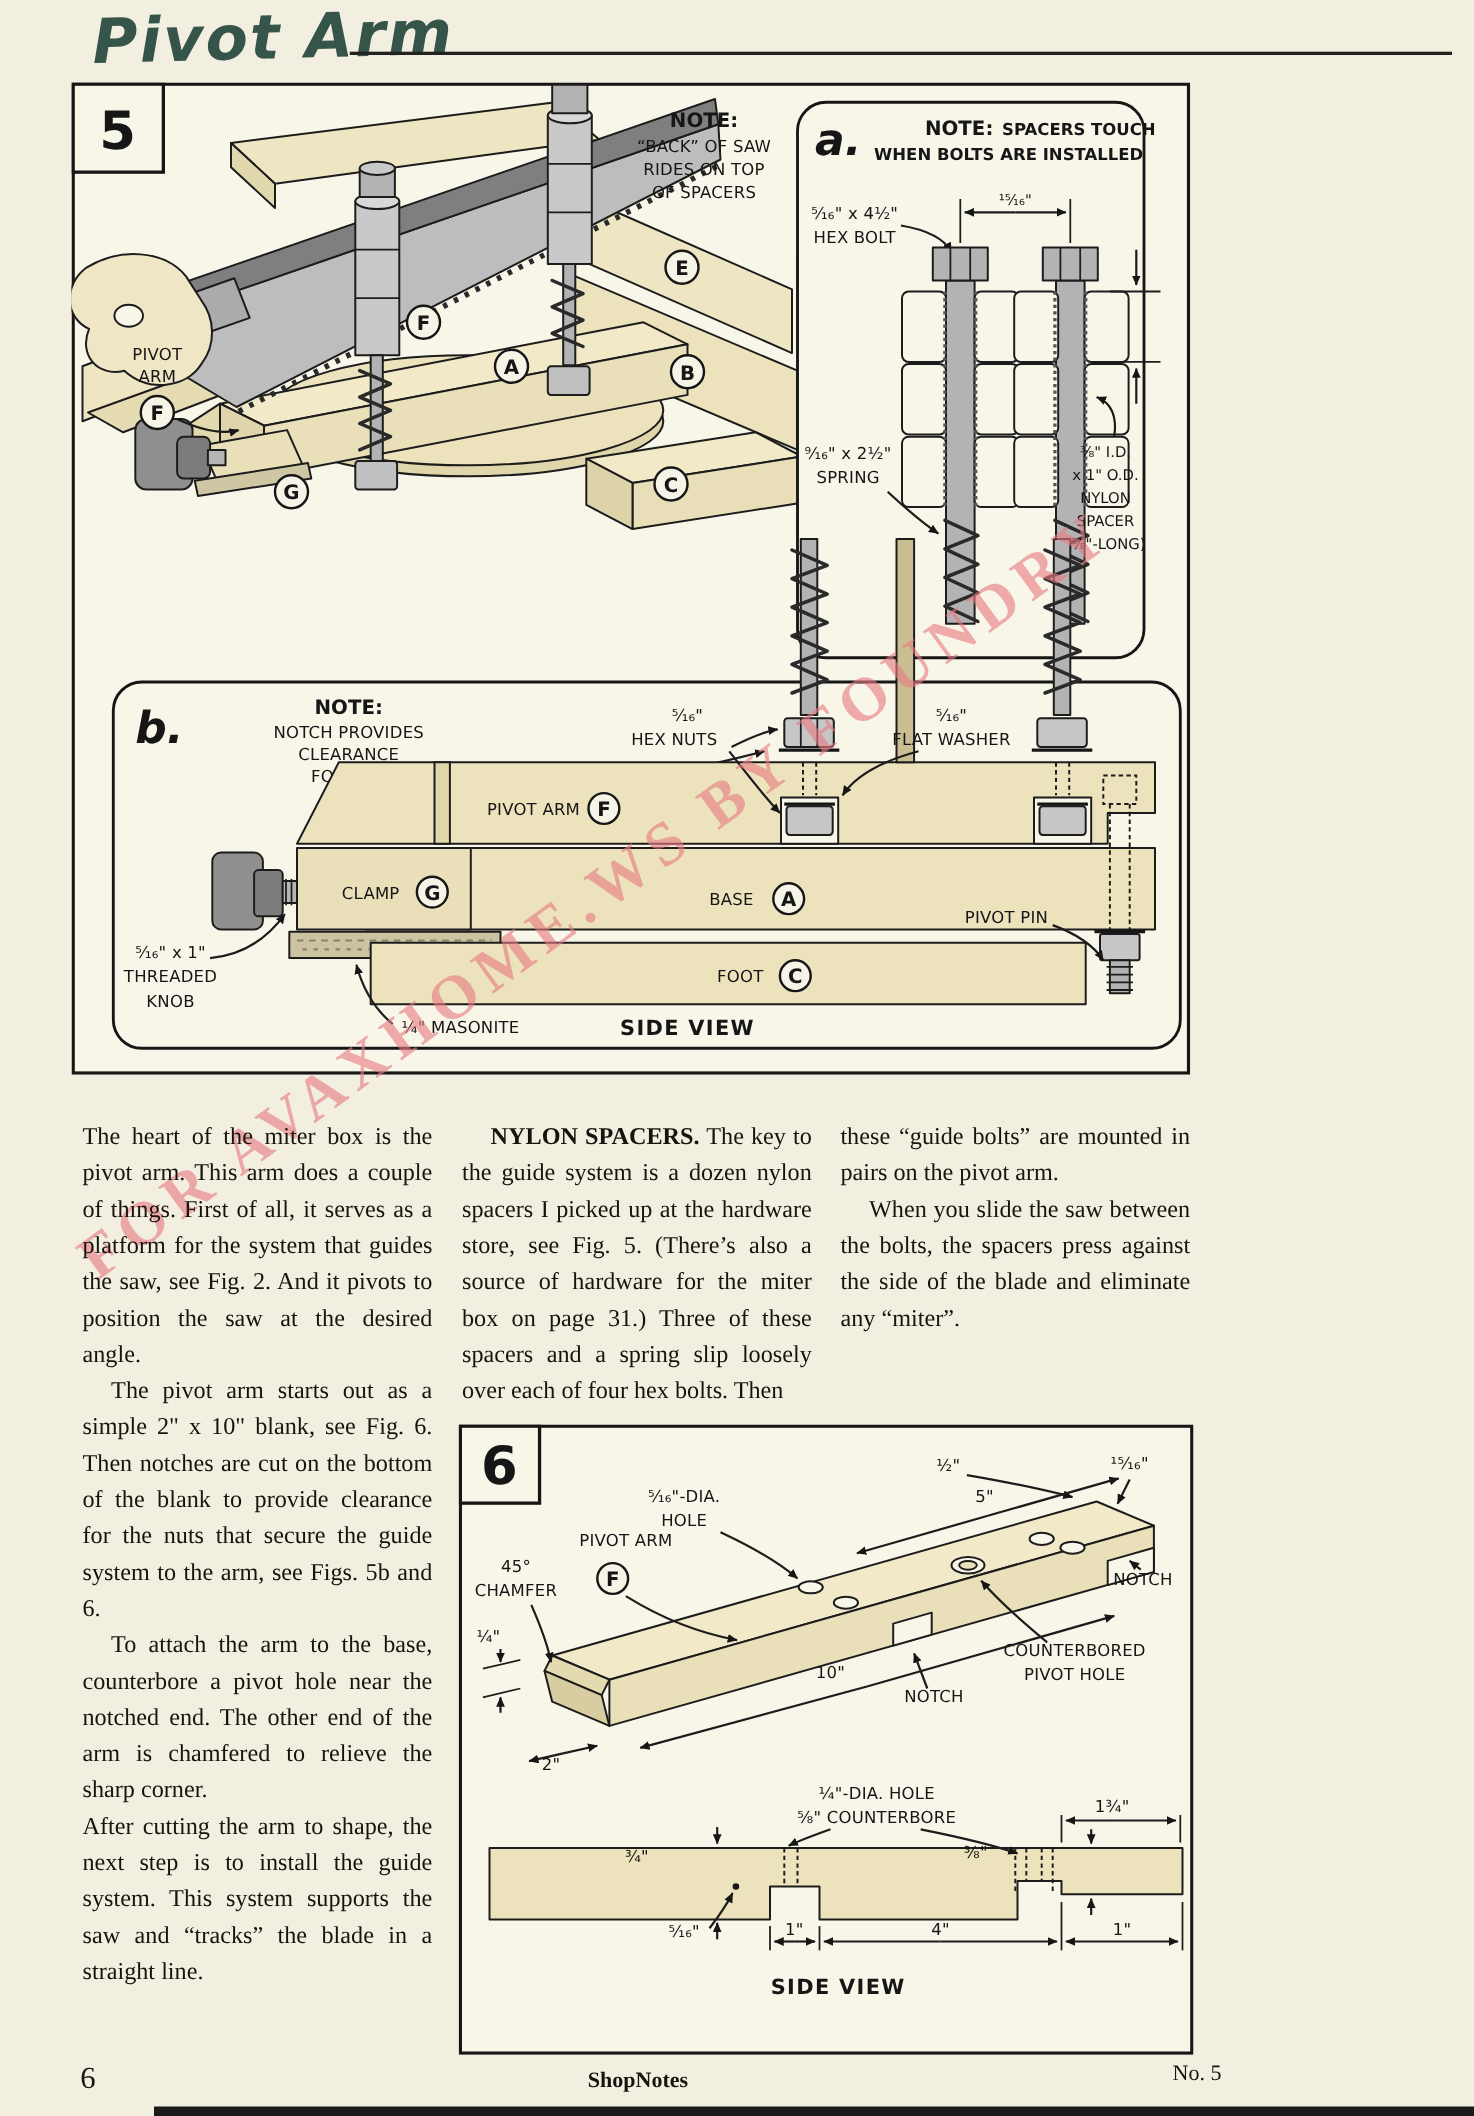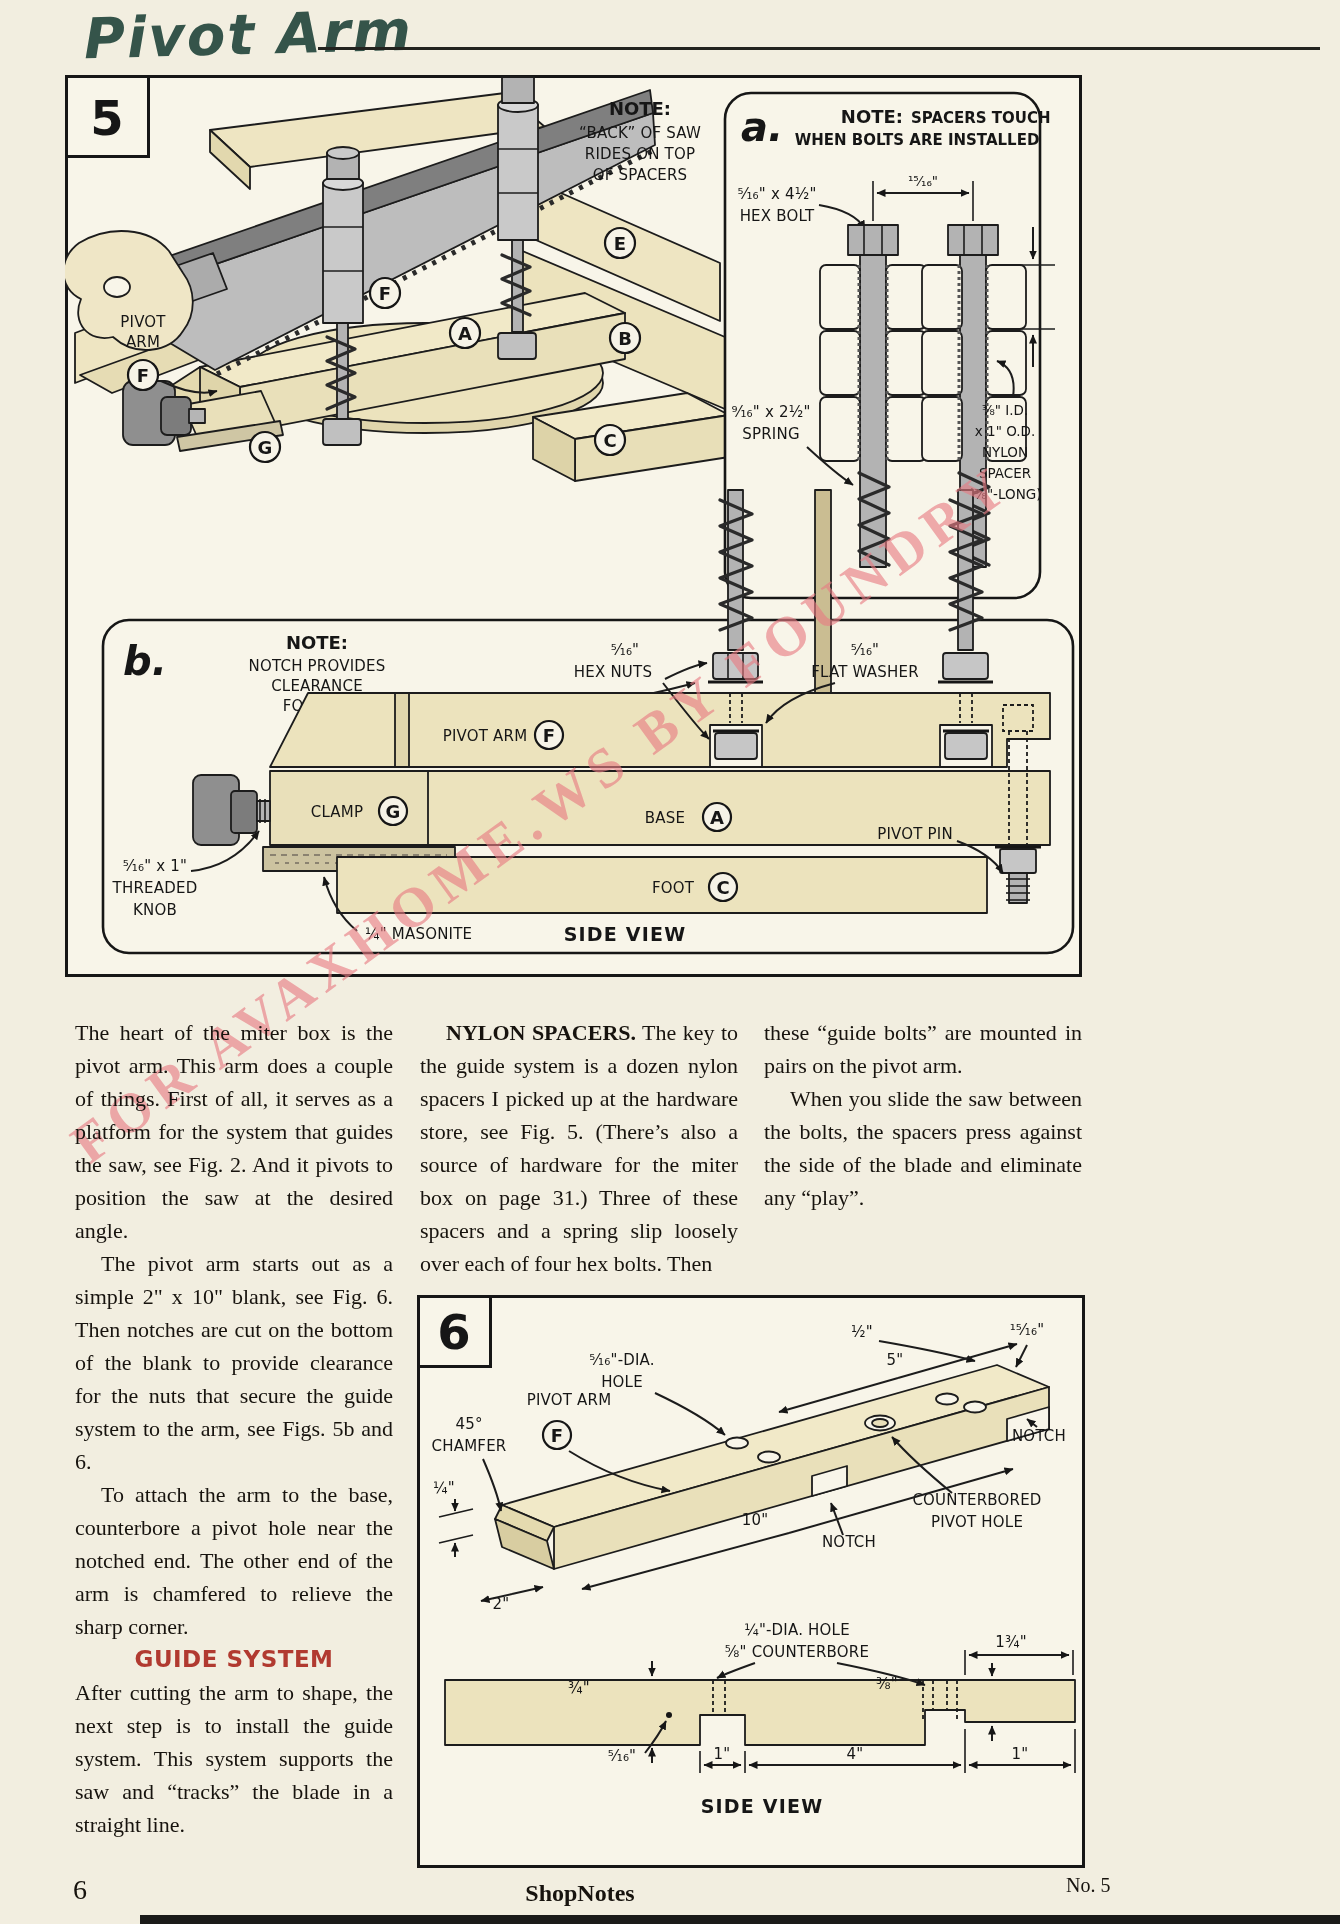--- a/index.html
+++ b/index.html
@@ -381,7 +381,7 @@
 
   <div class="col" style="left:764px;top:1016px">
     <p>these “guide bolts” are mounted in pairs on the pivot arm.</p>
-    <p class="ind">When you slide the saw between the bolts, the spacers press against the side of the blade and eliminate any “play”.</p>
+    <p class="ind">When you slide the saw between the bolts, the spacers press against the side of the blade and eliminate any “miter”.</p>
   </div>
 
   <svg class="figsvg" style="left:417px;top:1295px" width="668" height="573" viewBox="0 0 668 573">

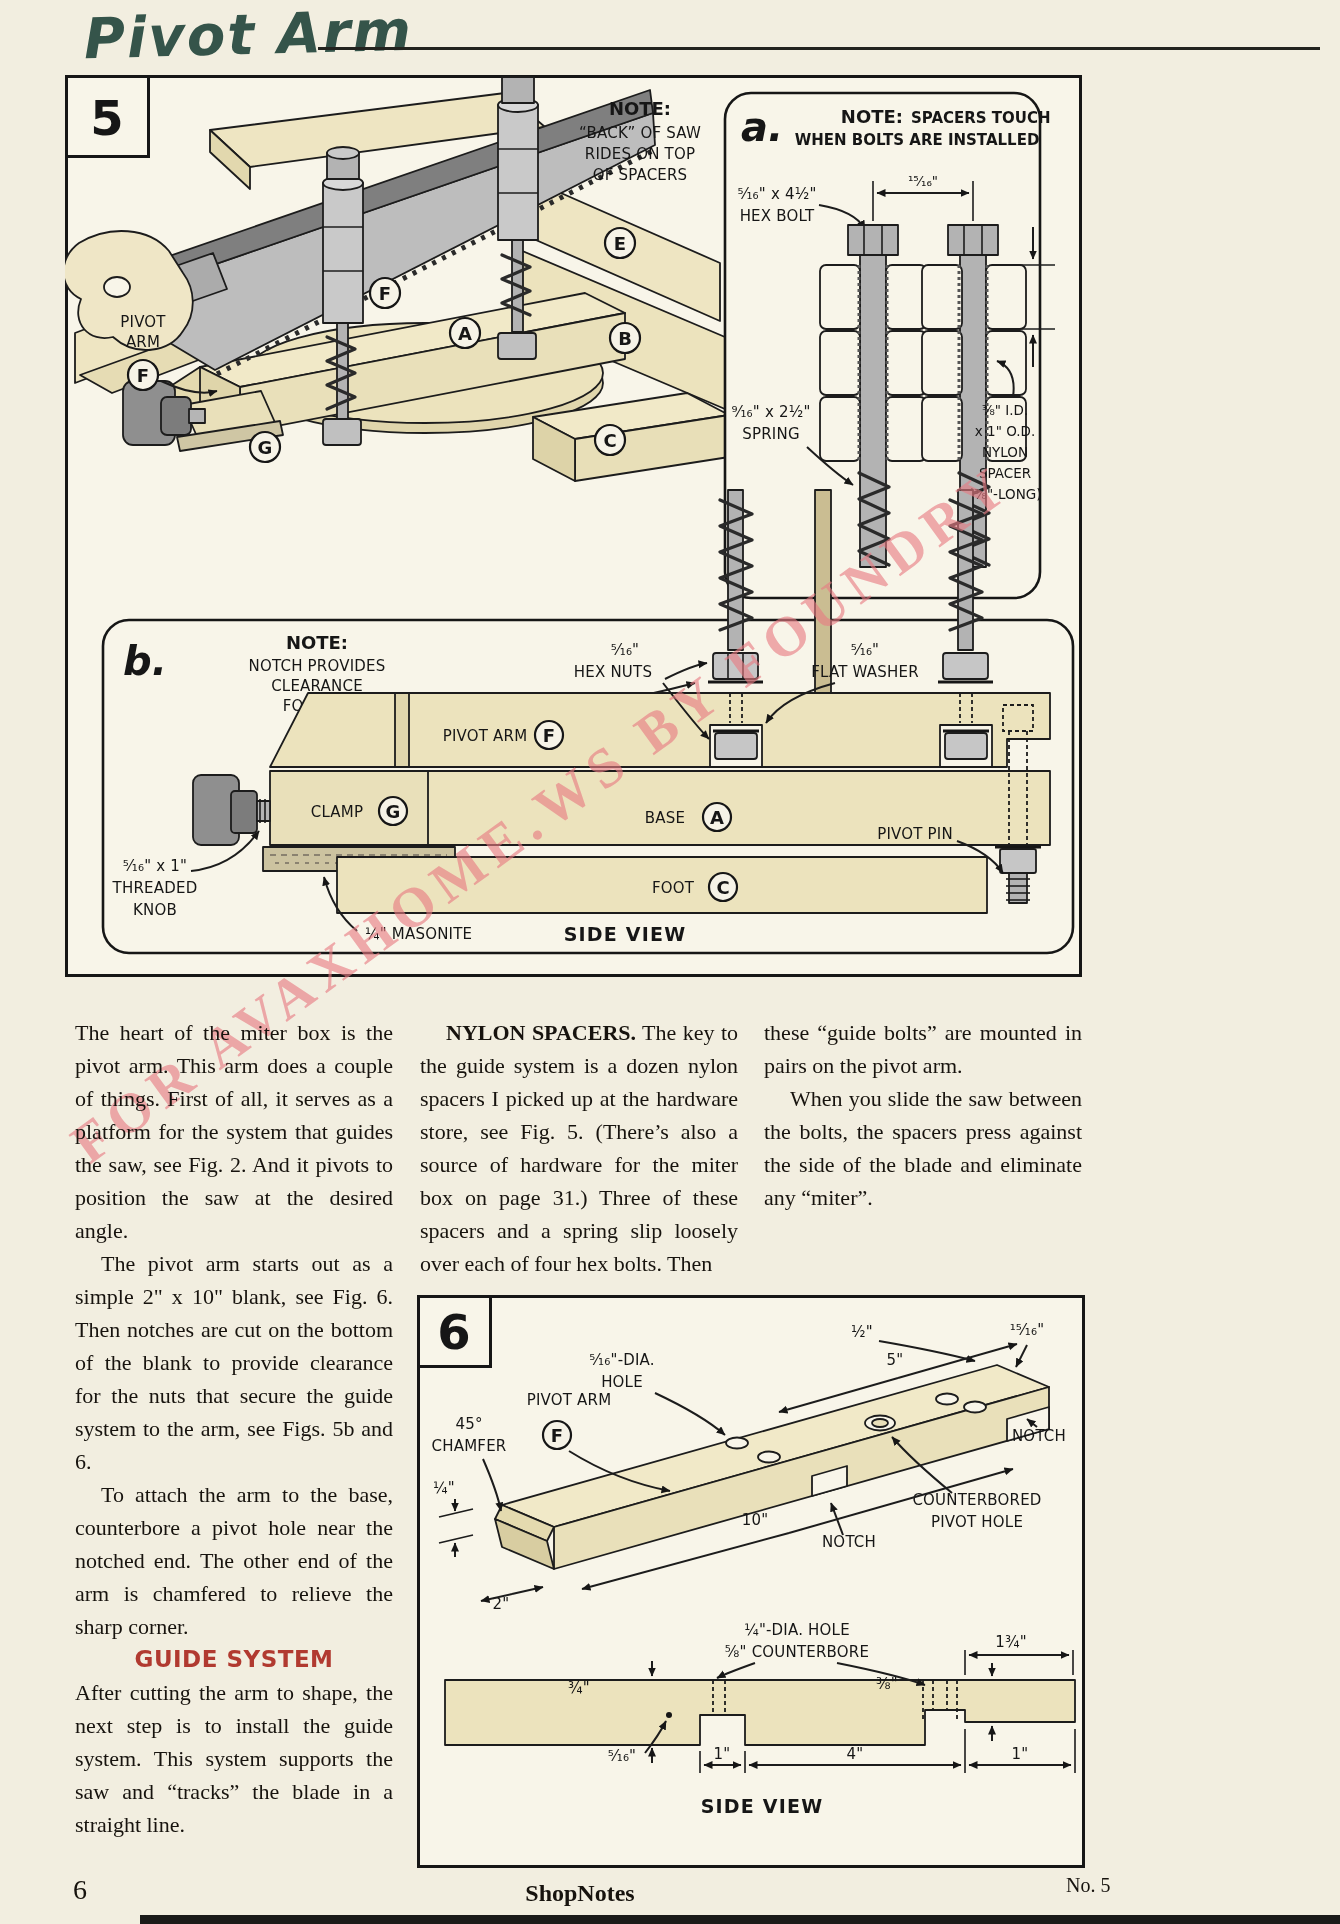--- a/index.html
+++ b/index.html
@@ -371,7 +371,6 @@
     <p>The heart of the miter box is the pivot arm. This arm does a couple of things. First of all, it serves as a platform for the system that guides the saw, see Fig. 2. And it pivots to position the saw at the desired angle.</p>
     <p class="ind">The pivot arm starts out as a simple 2" x 10" blank, see Fig. 6. Then notches are cut on the bottom of the blank to provide clearance for the nuts that secure the guide system to the arm, see Figs. 5b and 6.</p>
     <p class="ind">To attach the arm to the base, counterbore a pivot hole near the notched end. The other end of the arm is chamfered to relieve the sharp corner.</p>
-    <p class="guide-head">GUIDE SYSTEM</p>
     <p>After cutting the arm to shape, the next step is to install the guide system. This system supports the saw and “tracks” the blade in a straight line.</p>
   </div>
 

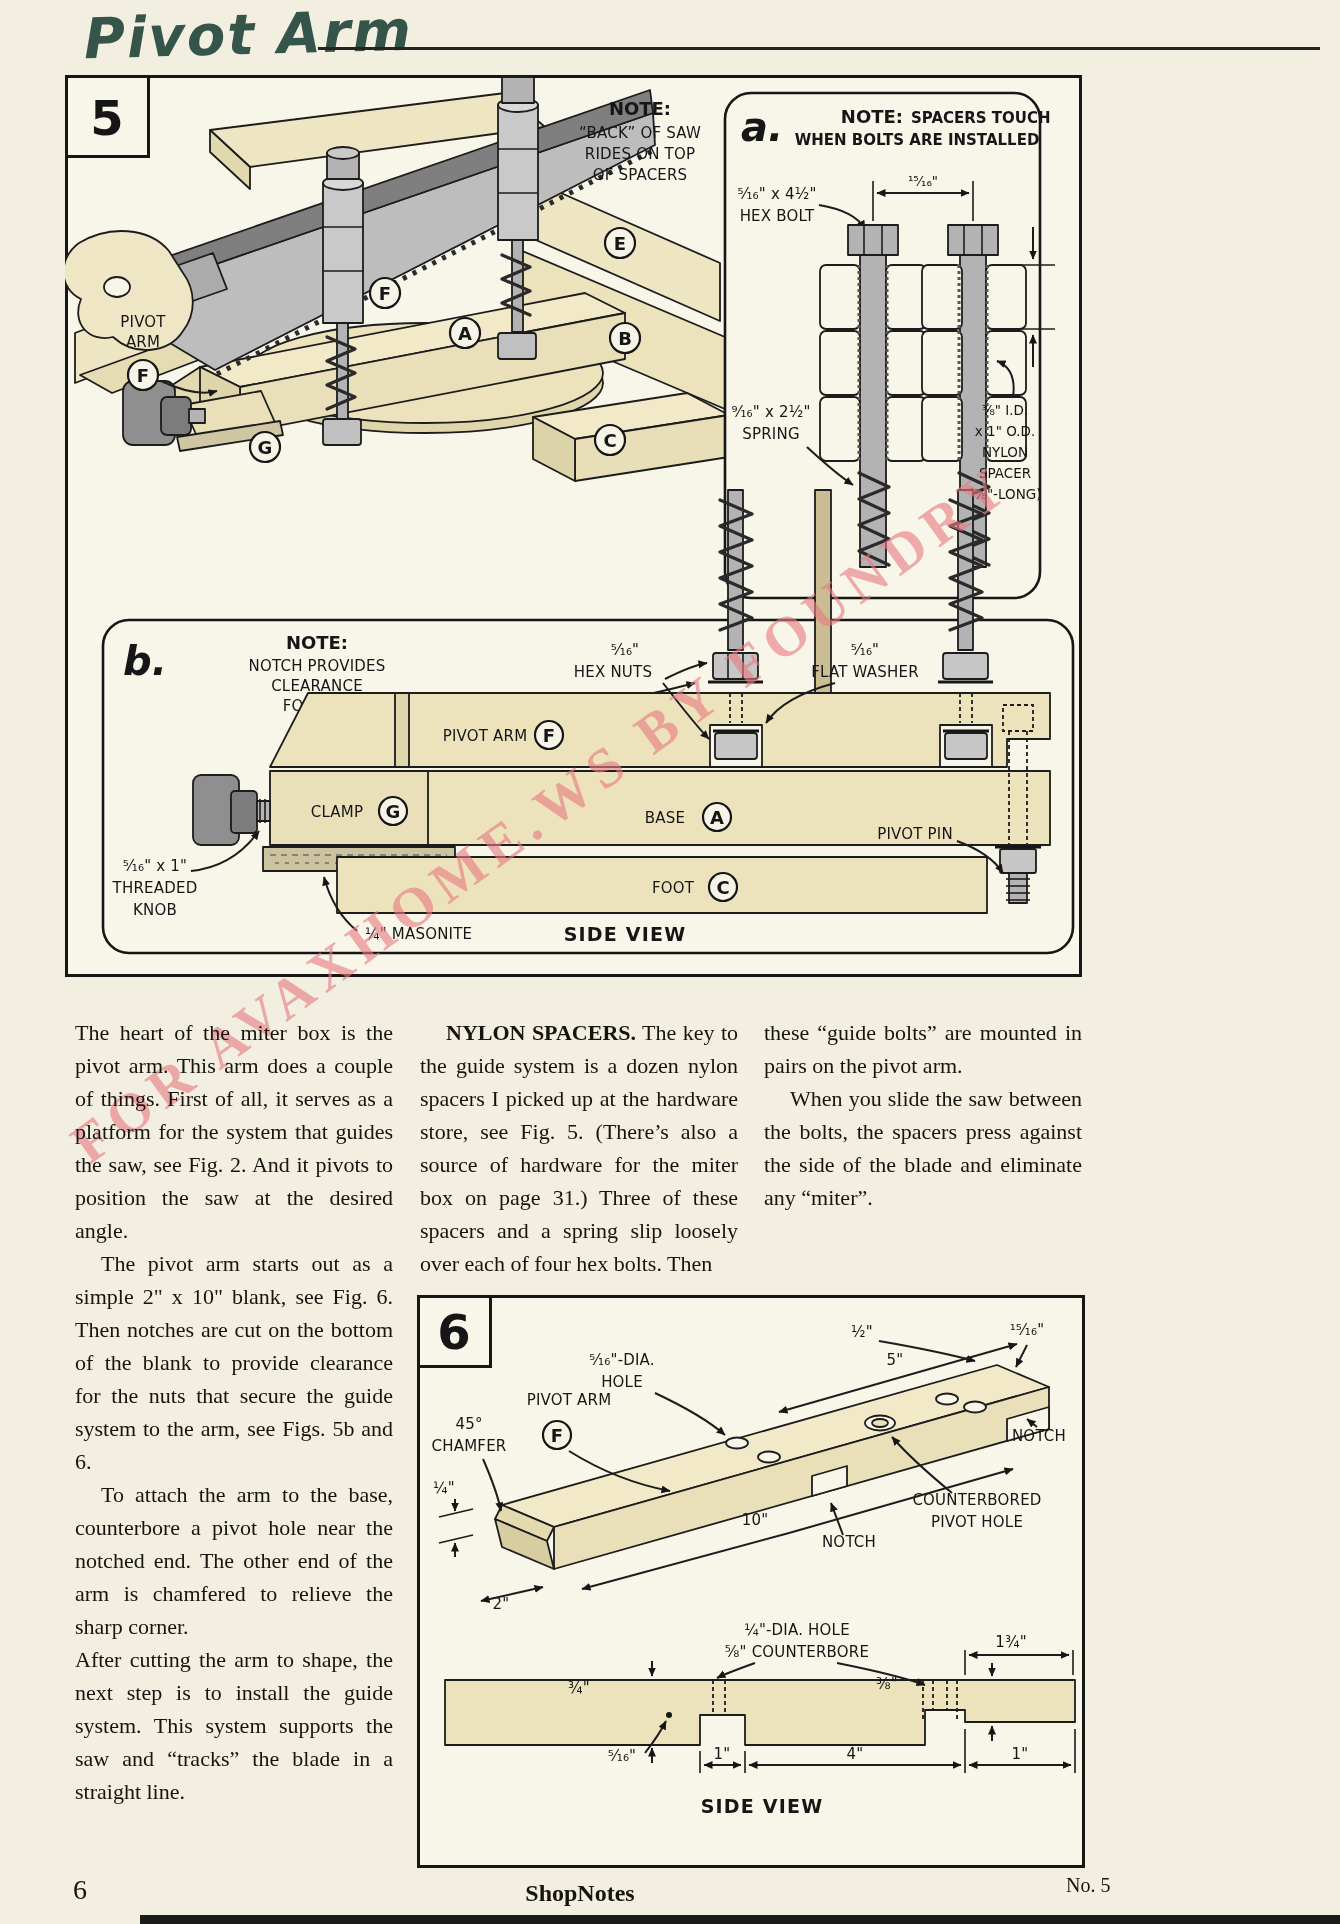--- a/index.html
+++ b/index.html
@@ -43,7 +43,7 @@
   
   .pageno{position:absolute;left:73px;top:1874px;font-family:"Liberation Serif",serif;font-size:28px;color:#17130e;z-index:6;}
   .magname{position:absolute;left:420px;top:1880px;width:320px;text-align:center;
-       font-family:"Liberation Serif",serif;font-weight:700;font-size:24px;color:#17130e;z-index:6;}
+       font-family:"Liberation Serif",serif;font-weight:700;font-size:20px;color:#17130e;z-index:6;}
   .issue{position:absolute;left:1054px;top:1874px;font-family:"Liberation Serif",serif;font-size:20px;color:#17130e;z-index:6;margin-left:12px;}
   .bottombar{position:absolute;left:140px;top:1915px;width:1200px;height:9px;background:#1b1b19;z-index:6;}
 </style>

